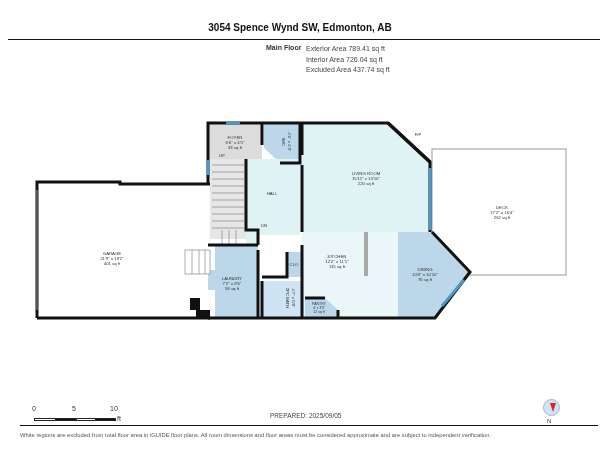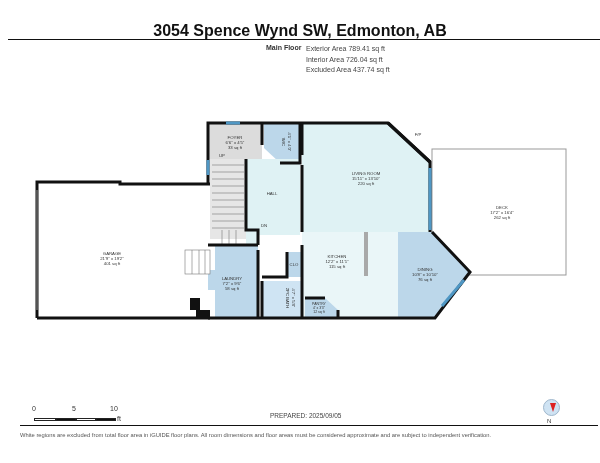--- a/index.html
+++ b/index.html
@@ -4,7 +4,7 @@
 <style>
   html, body { margin:0; padding:0; background:#ffffff; }
   body { width:600px; height:463px; position:relative; overflow:hidden; font-family:"Liberation Sans", sans-serif; color:#222; }
-  .title { position:absolute; left:0; width:600px; top:22px; text-align:center; font-weight:bold; font-size:16px; color:#111; }
+  .title { position:absolute; left:0; width:600px; top:22px; text-align:center; font-weight:bold; font-size:10px; color:#111; }
   .title-rule { position:absolute; left:8px; width:592px; top:39px; height:1px; background:#111; }
   .floor-label { position:absolute; left:266px; top:44px; font-size:7px; font-weight:bold; color:#333; }
   .area-lines { position:absolute; left:306px; top:44px; font-size:7px; color:#444; line-height:10.5px; }

